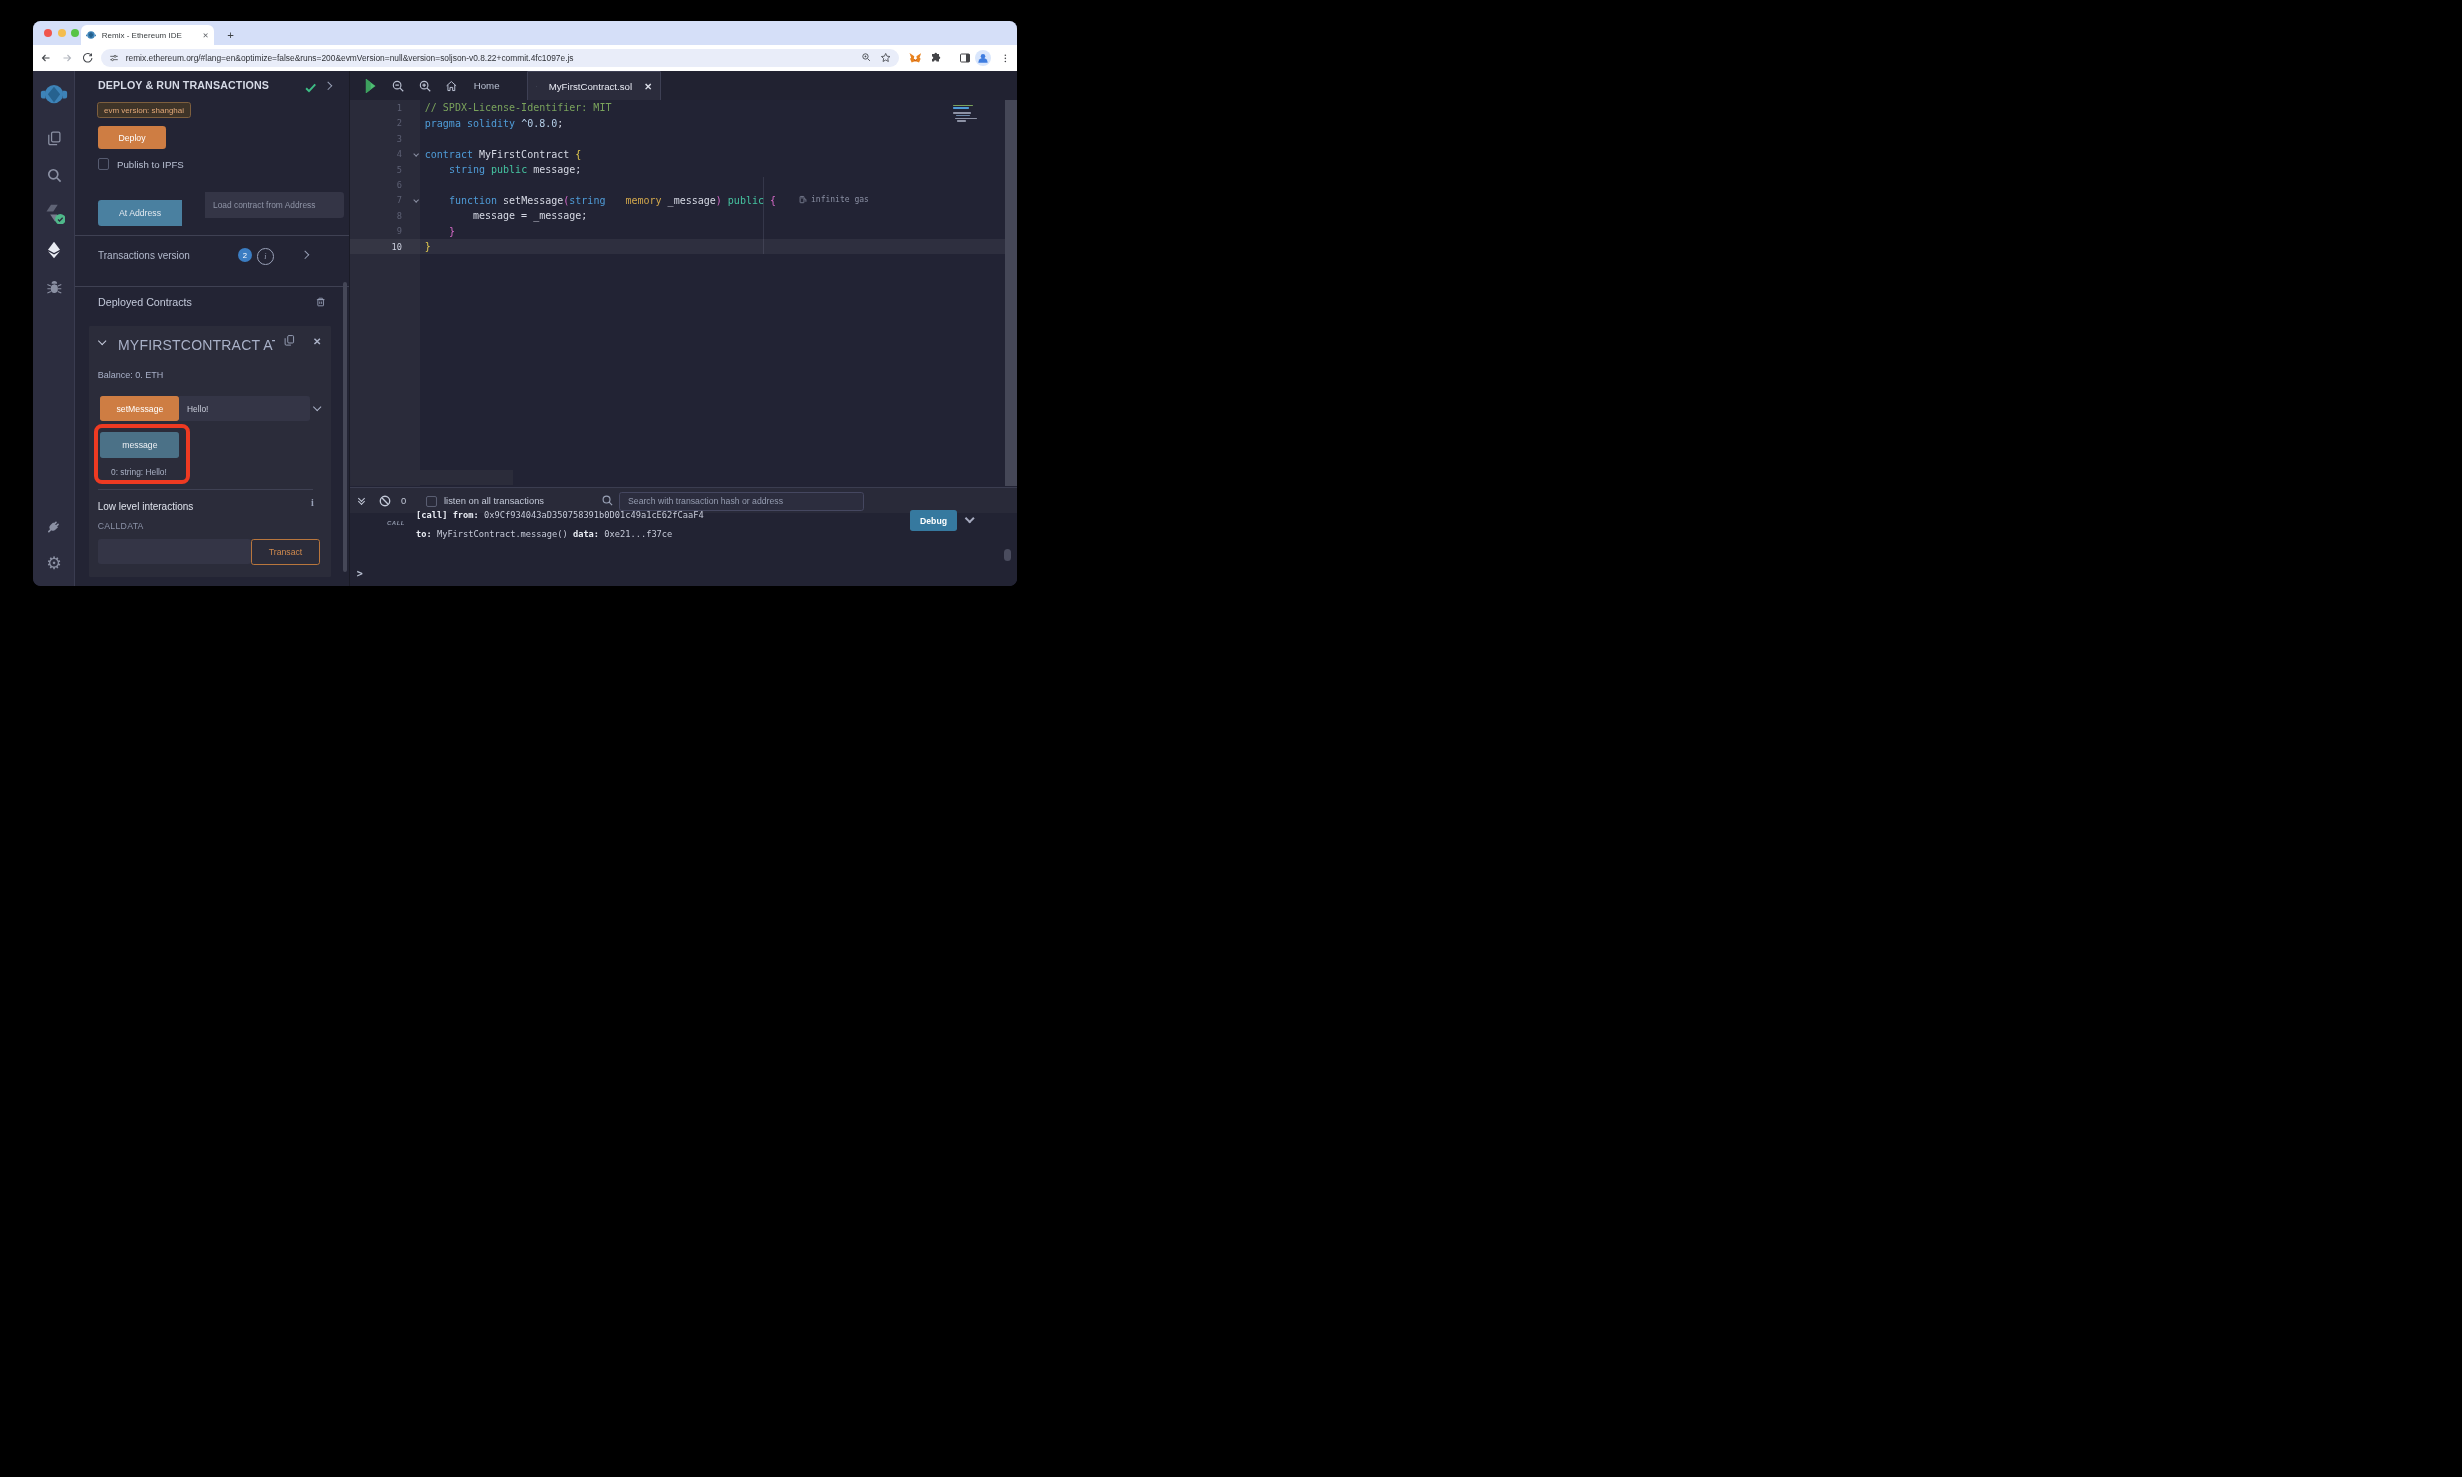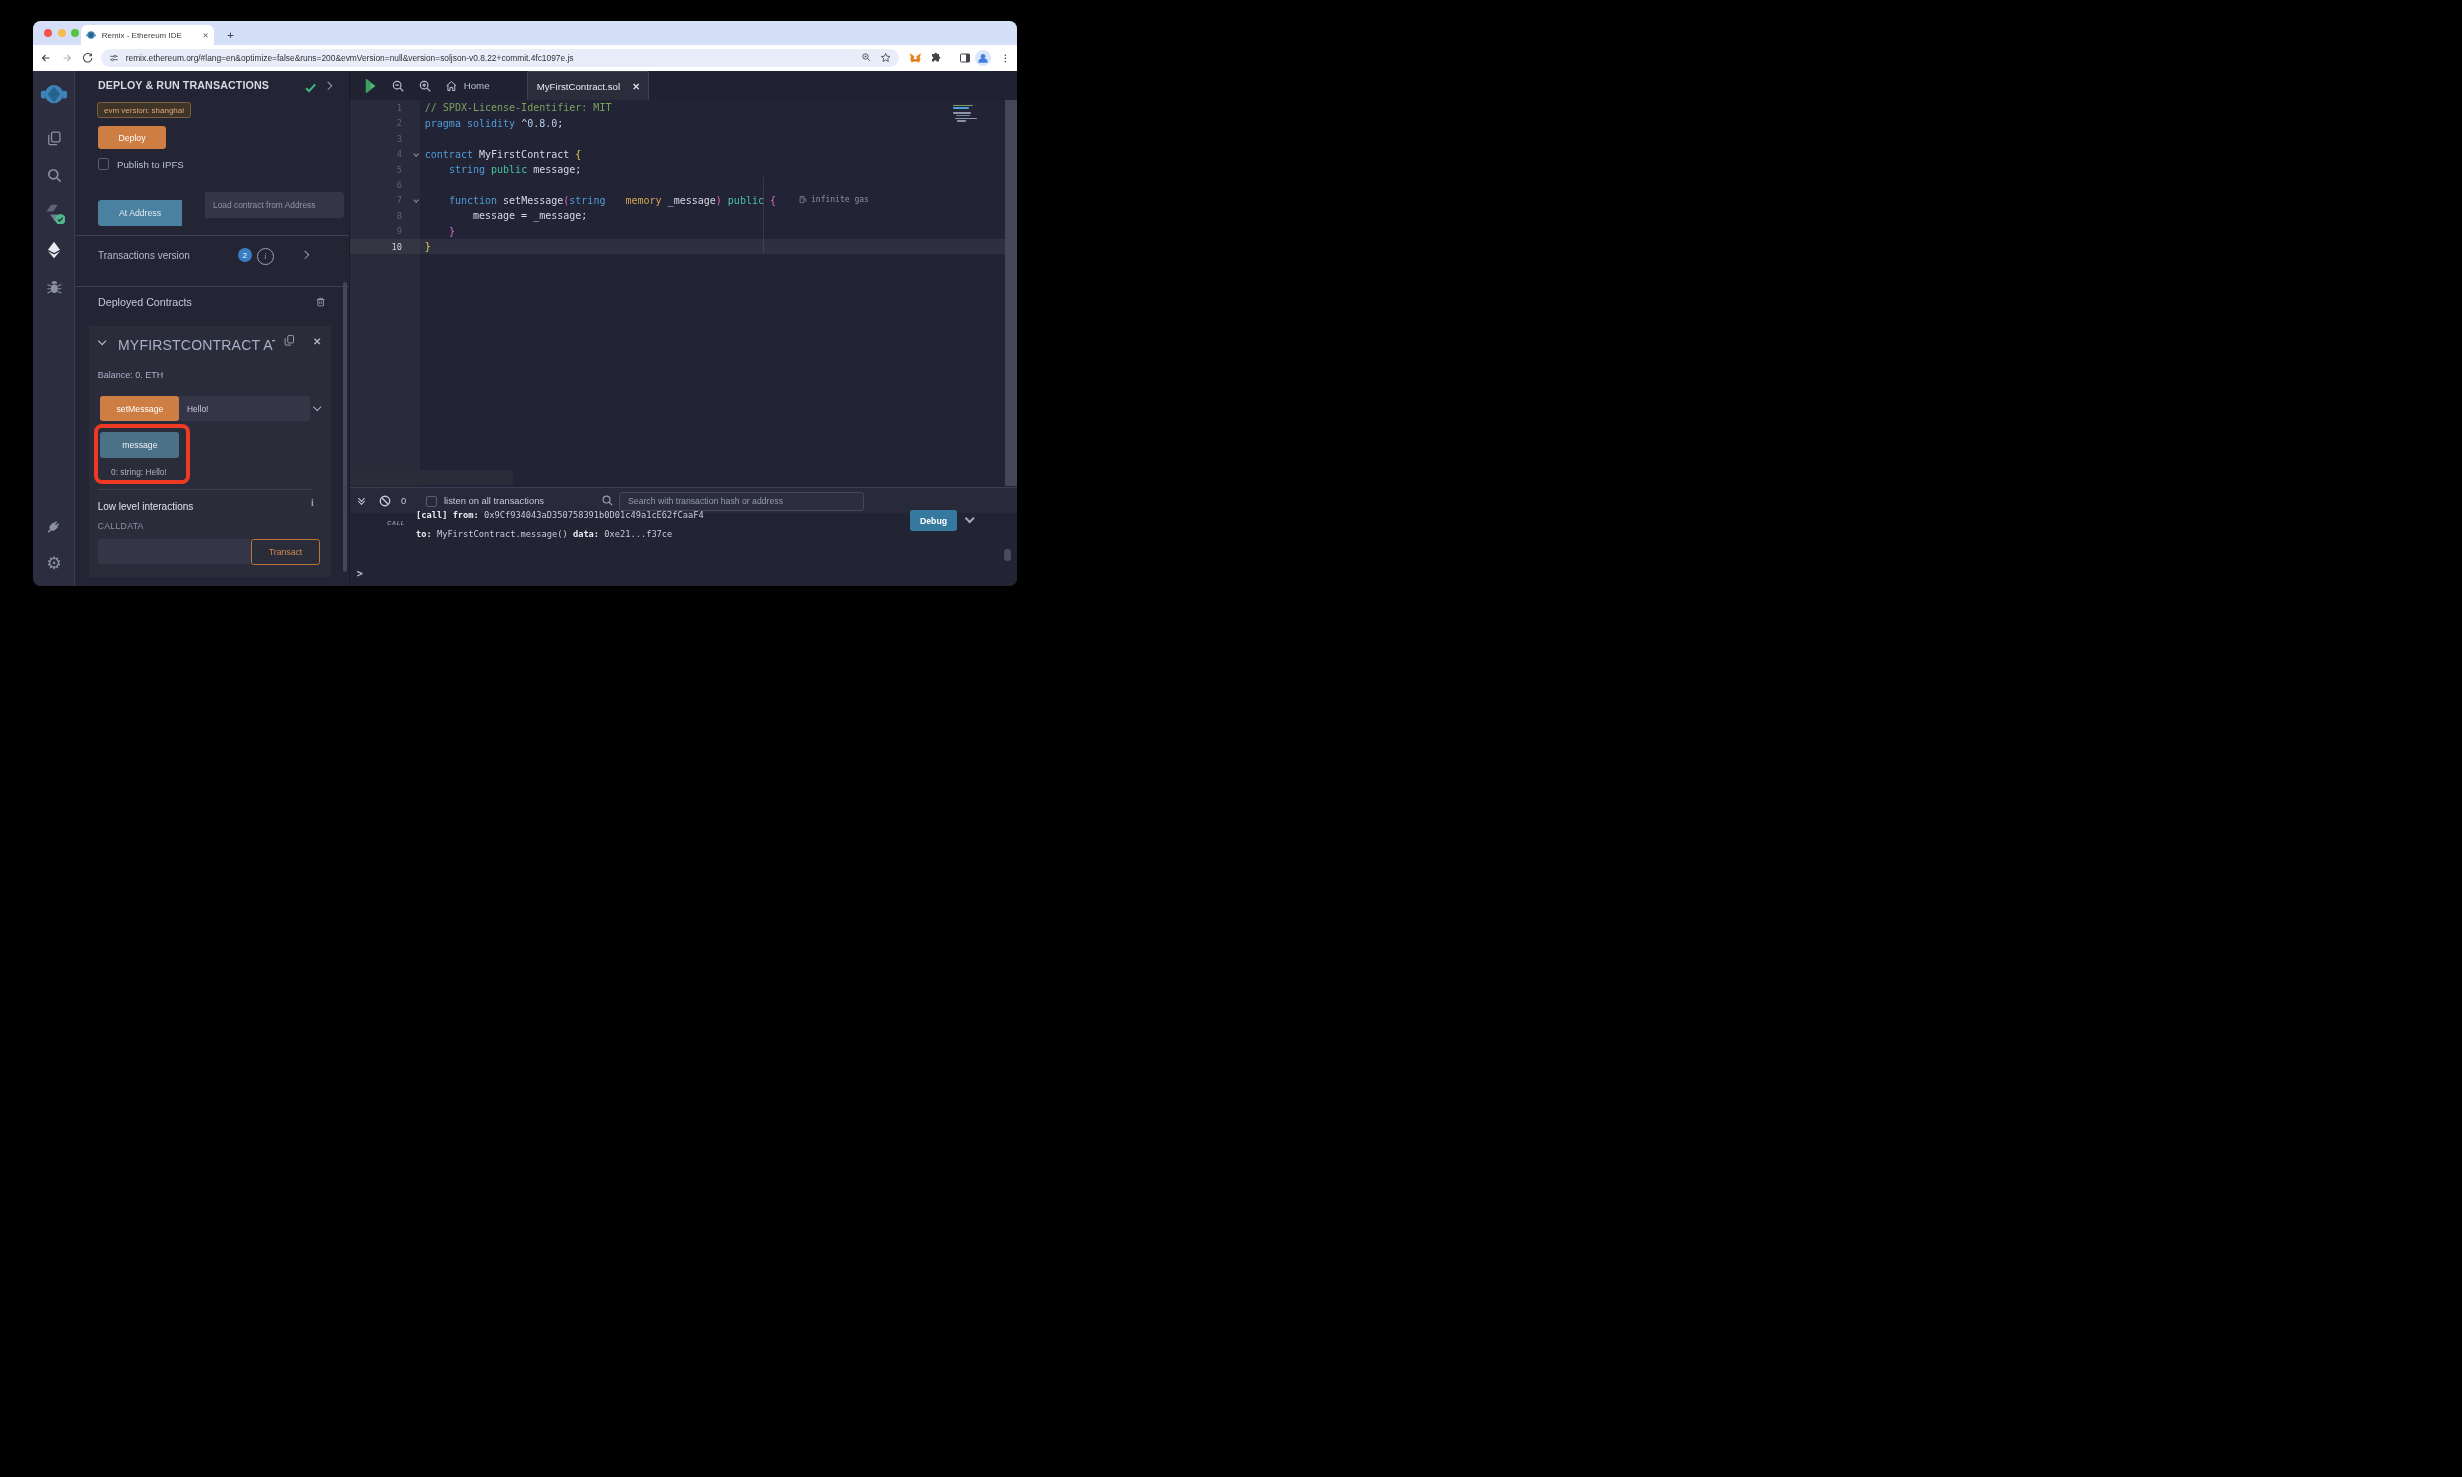--- a/index.html
+++ b/index.html
@@ -60,7 +60,7 @@
   
   .editor{position:absolute;left:316px;top:0;width:668px;height:416px;background:#222334;border-left:1.3px solid #1a1b26;box-sizing:border-box;}
   .edtabbar{position:absolute;left:0;top:0;width:100%;height:29px;background:#212231;}
-  .edtab-home{position:absolute;left:95px;top:0;height:29px;display:flex;align-items:center;gap:6px;color:#b9c0d2;font-size:9.7px;}
+  .edtab-home{position:absolute;left:95px;top:0;height:29px;display:flex;align-items:center;gap:16px;color:#b9c0d2;font-size:9.7px;}
   .edtab-file{position:absolute;left:177px;top:0;height:29px;width:122px;background:#2b2c3c;border:0.7px solid #3e4054;border-bottom:none;
               box-sizing:border-box;display:flex;align-items:center;gap:12px;padding:0 8px;color:#e8eaf2;font-size:9.7px;border-radius:1.3px 1.3px 0 0;justify-content:flex-end;}
   .gutterbg{position:absolute;left:0;top:29px;width:70px;height:386px;background:#2a2b3a;}

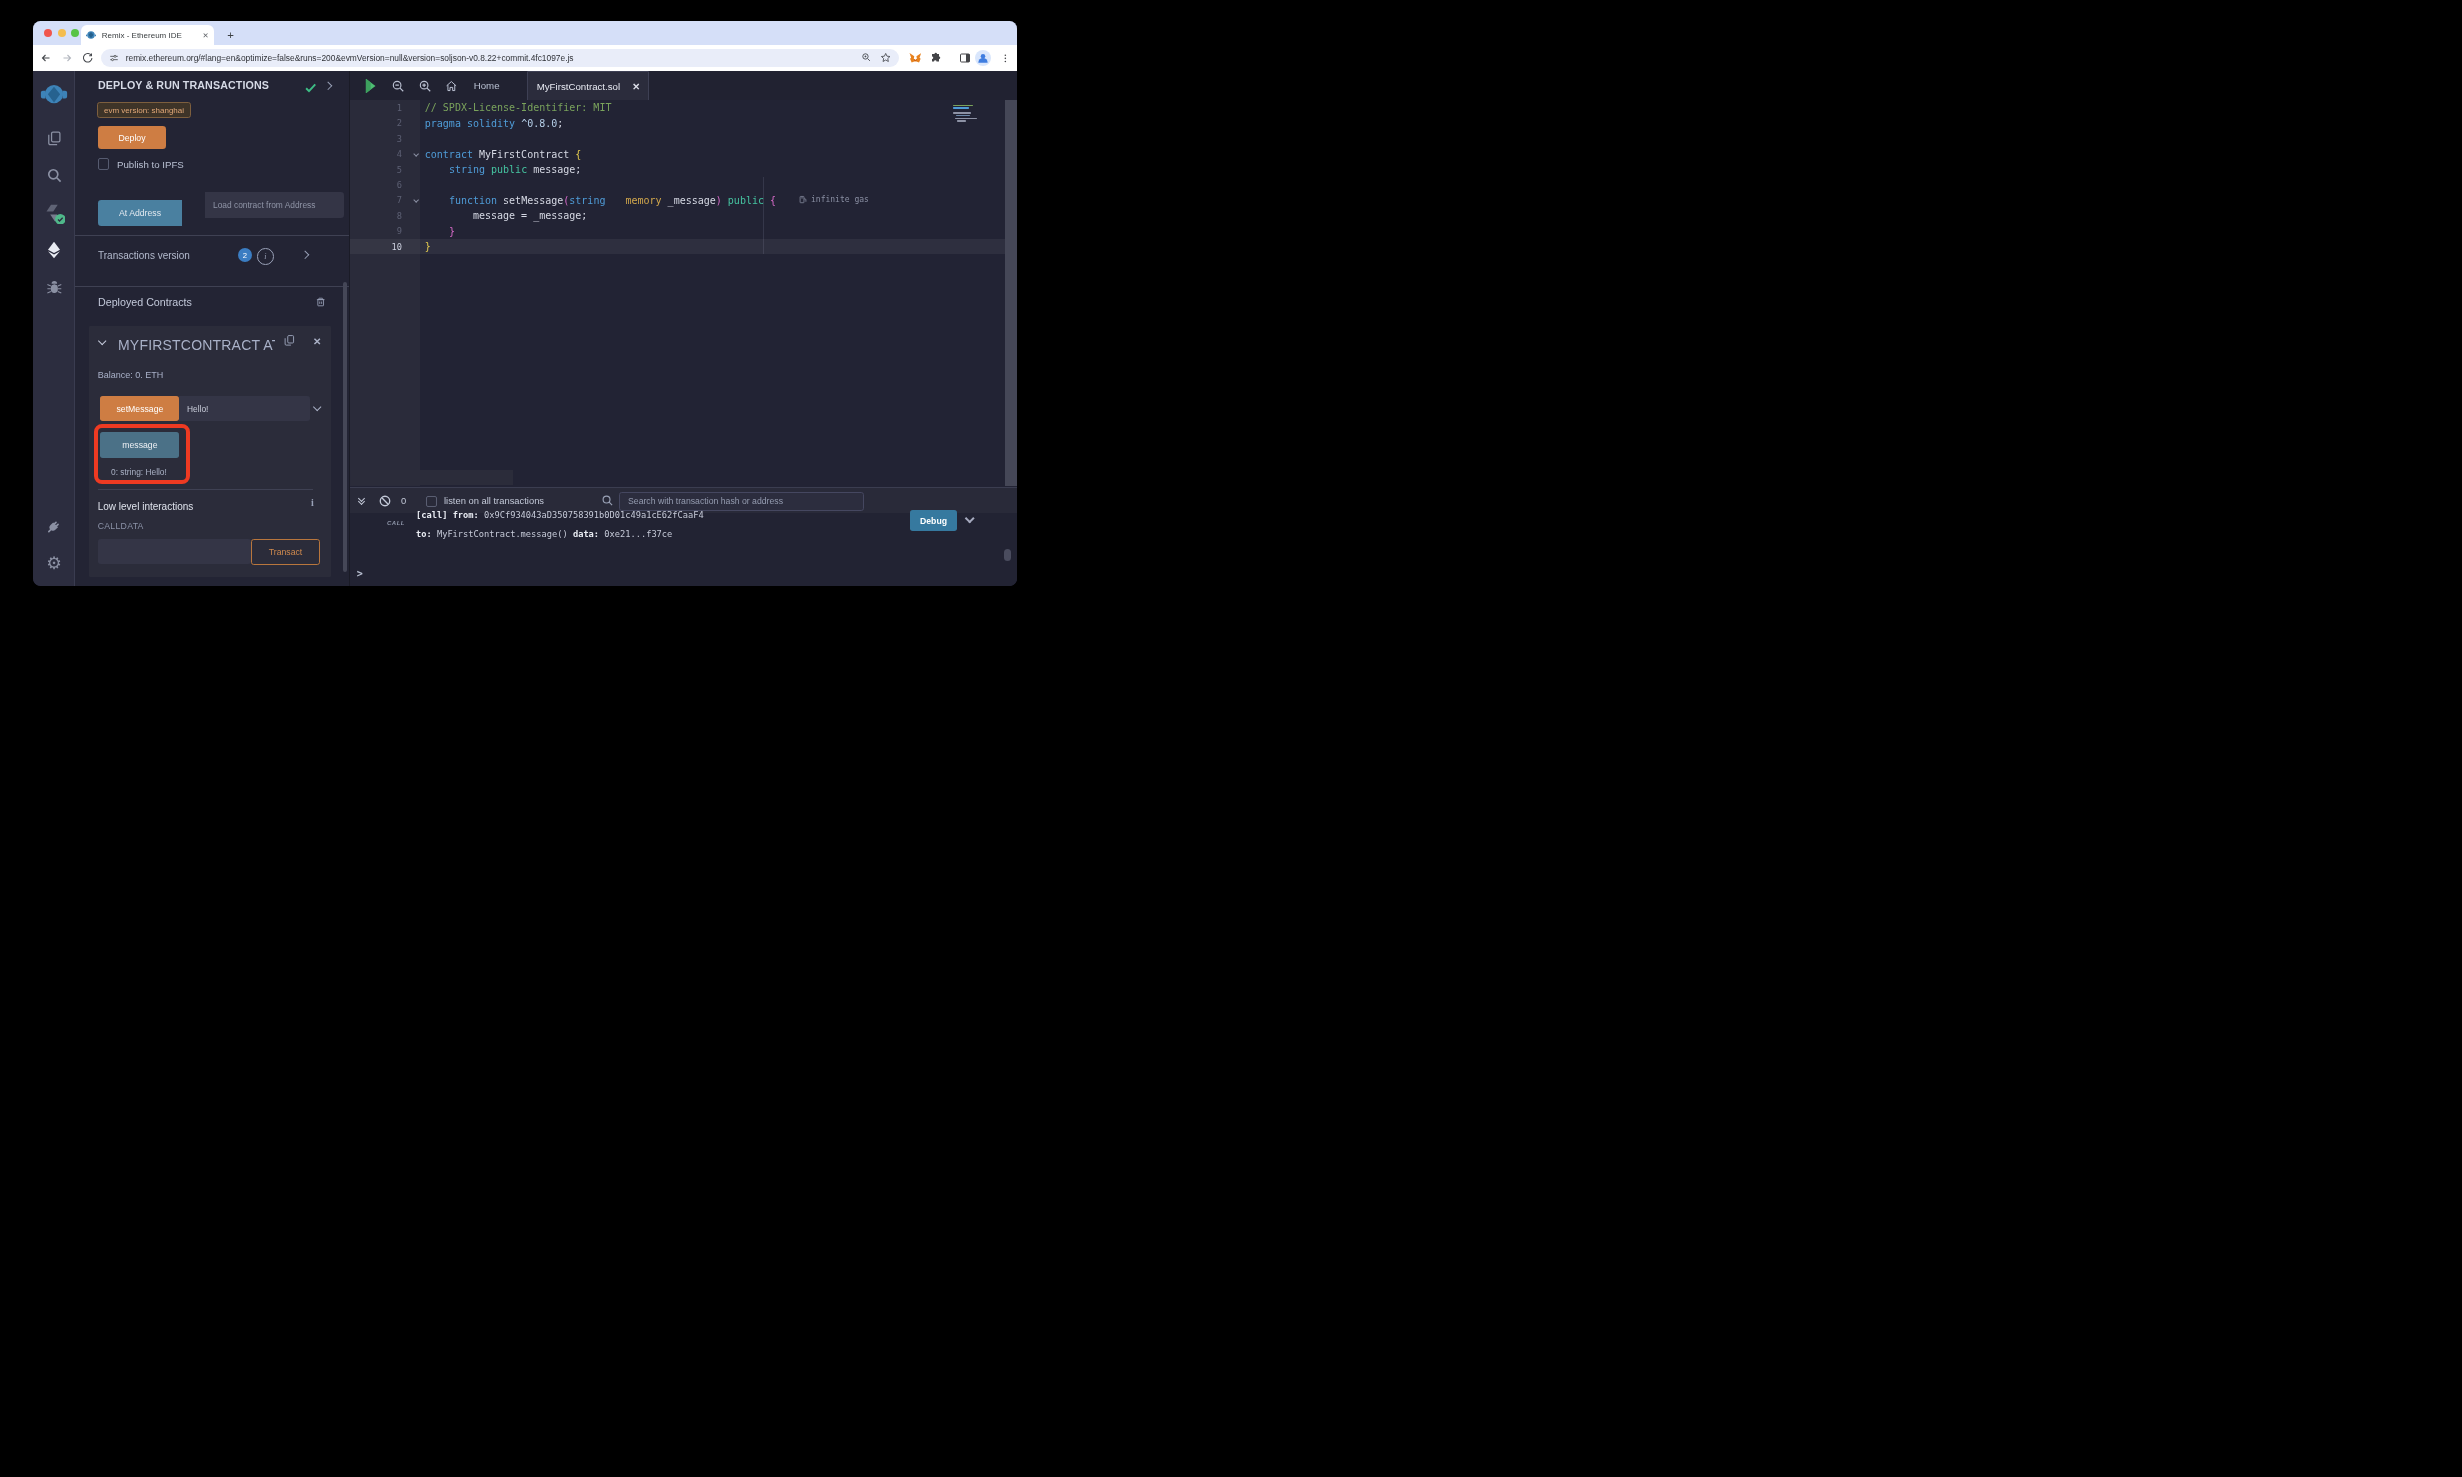--- a/index.html
+++ b/index.html
@@ -61,8 +61,8 @@
   .editor{position:absolute;left:316px;top:0;width:668px;height:416px;background:#222334;border-left:1.3px solid #1a1b26;box-sizing:border-box;}
   .edtabbar{position:absolute;left:0;top:0;width:100%;height:29px;background:#212231;}
   .edtab-home{position:absolute;left:95px;top:0;height:29px;display:flex;align-items:center;gap:16px;color:#b9c0d2;font-size:9.7px;}
-  .edtab-file{position:absolute;left:177px;top:0;height:29px;width:122px;background:#2b2c3c;border:0.7px solid #3e4054;border-bottom:none;
-              box-sizing:border-box;display:flex;align-items:center;gap:12px;padding:0 8px;color:#e8eaf2;font-size:9.7px;border-radius:1.3px 1.3px 0 0;justify-content:flex-end;}
+  .edtab-file{position:absolute;left:177px;top:0;height:29px;width:134px;background:#2b2c3c;border:0.7px solid #3e4054;border-bottom:none;
+              box-sizing:border-box;display:flex;align-items:center;gap:12px;padding:0 8px;color:#e8eaf2;font-size:9.7px;border-radius:1.3px 1.3px 0 0;}
   .gutterbg{position:absolute;left:0;top:29px;width:70px;height:386px;background:#2a2b3a;}
   .code{position:absolute;left:0;top:29px;width:100%;font-family:"DejaVu Sans Mono",monospace;}
   .crow{position:relative;display:flex;height:15.4px;align-items:center;}

